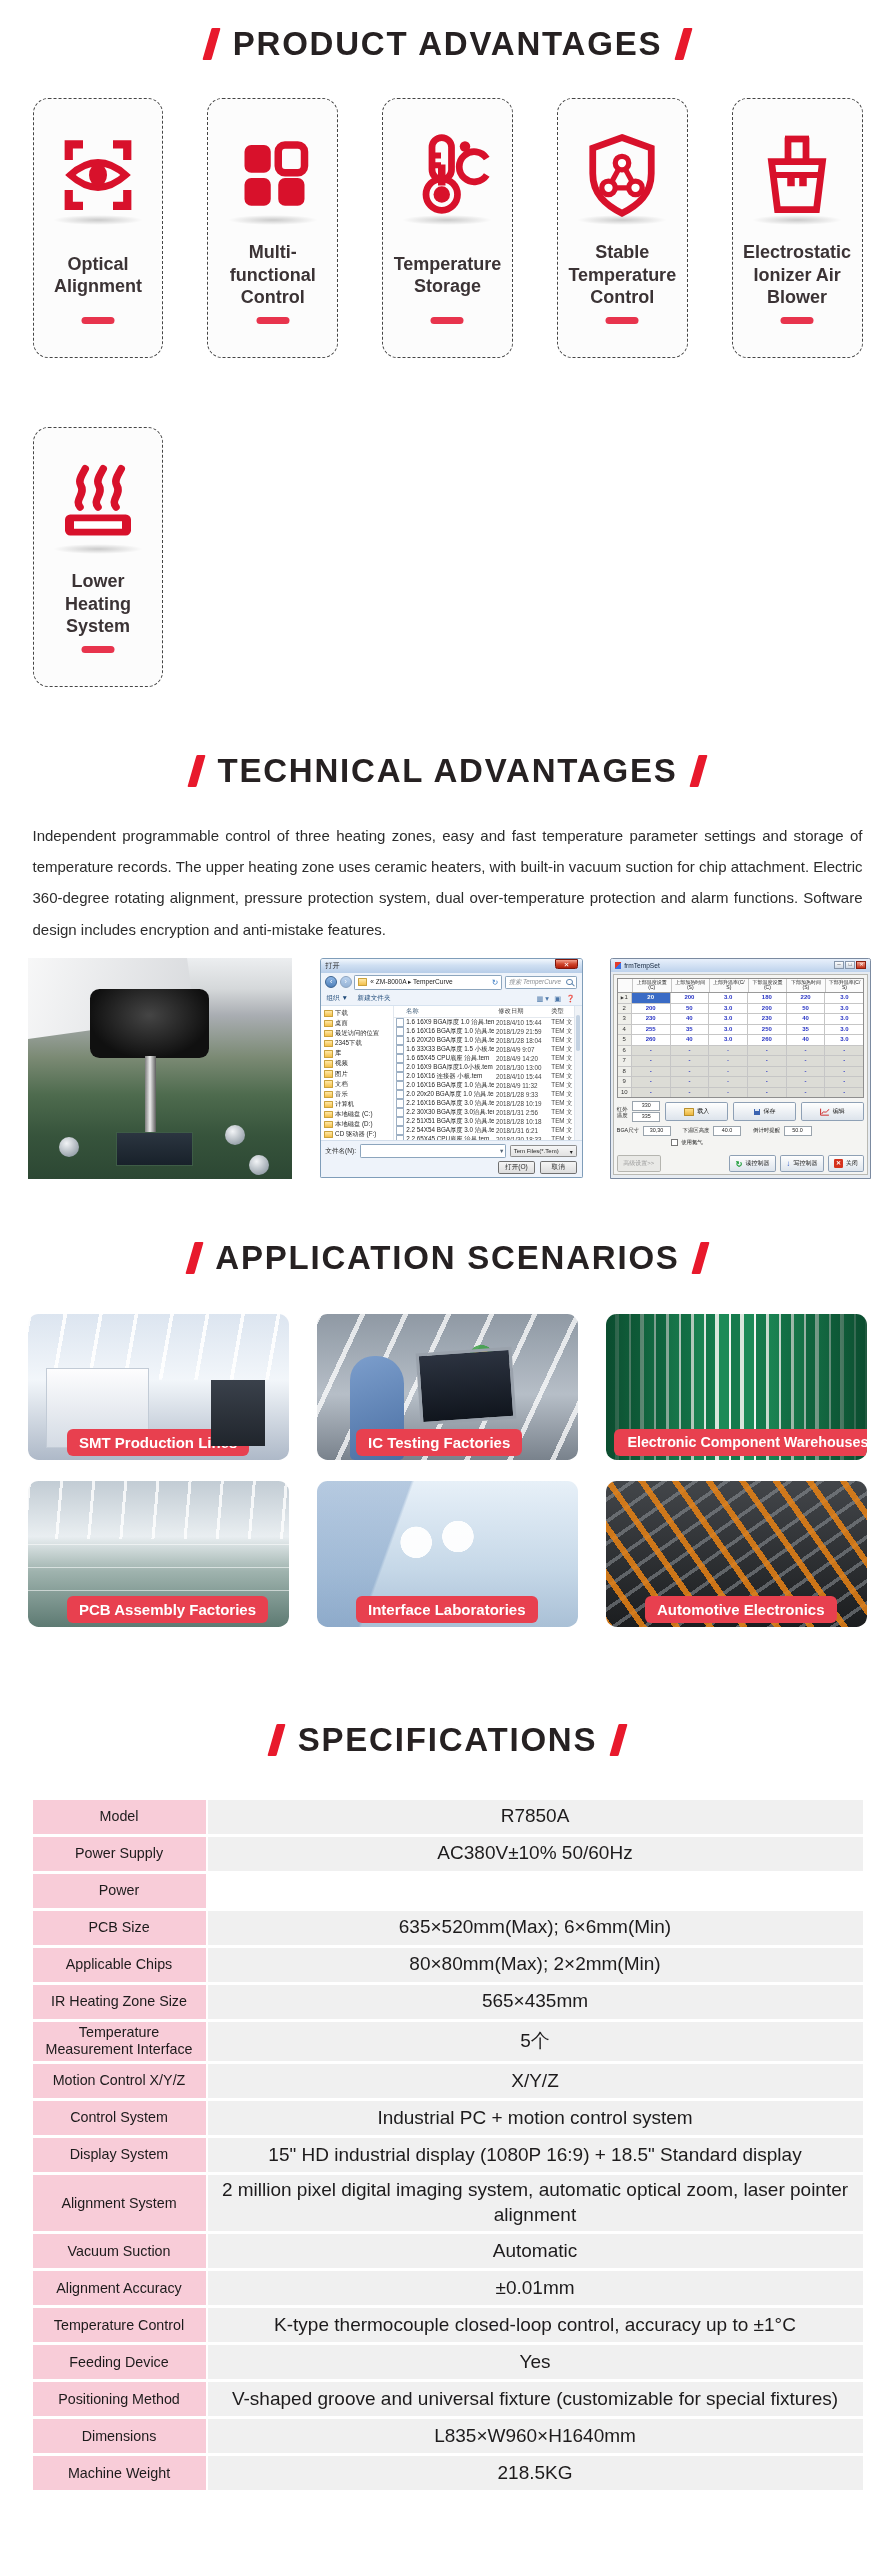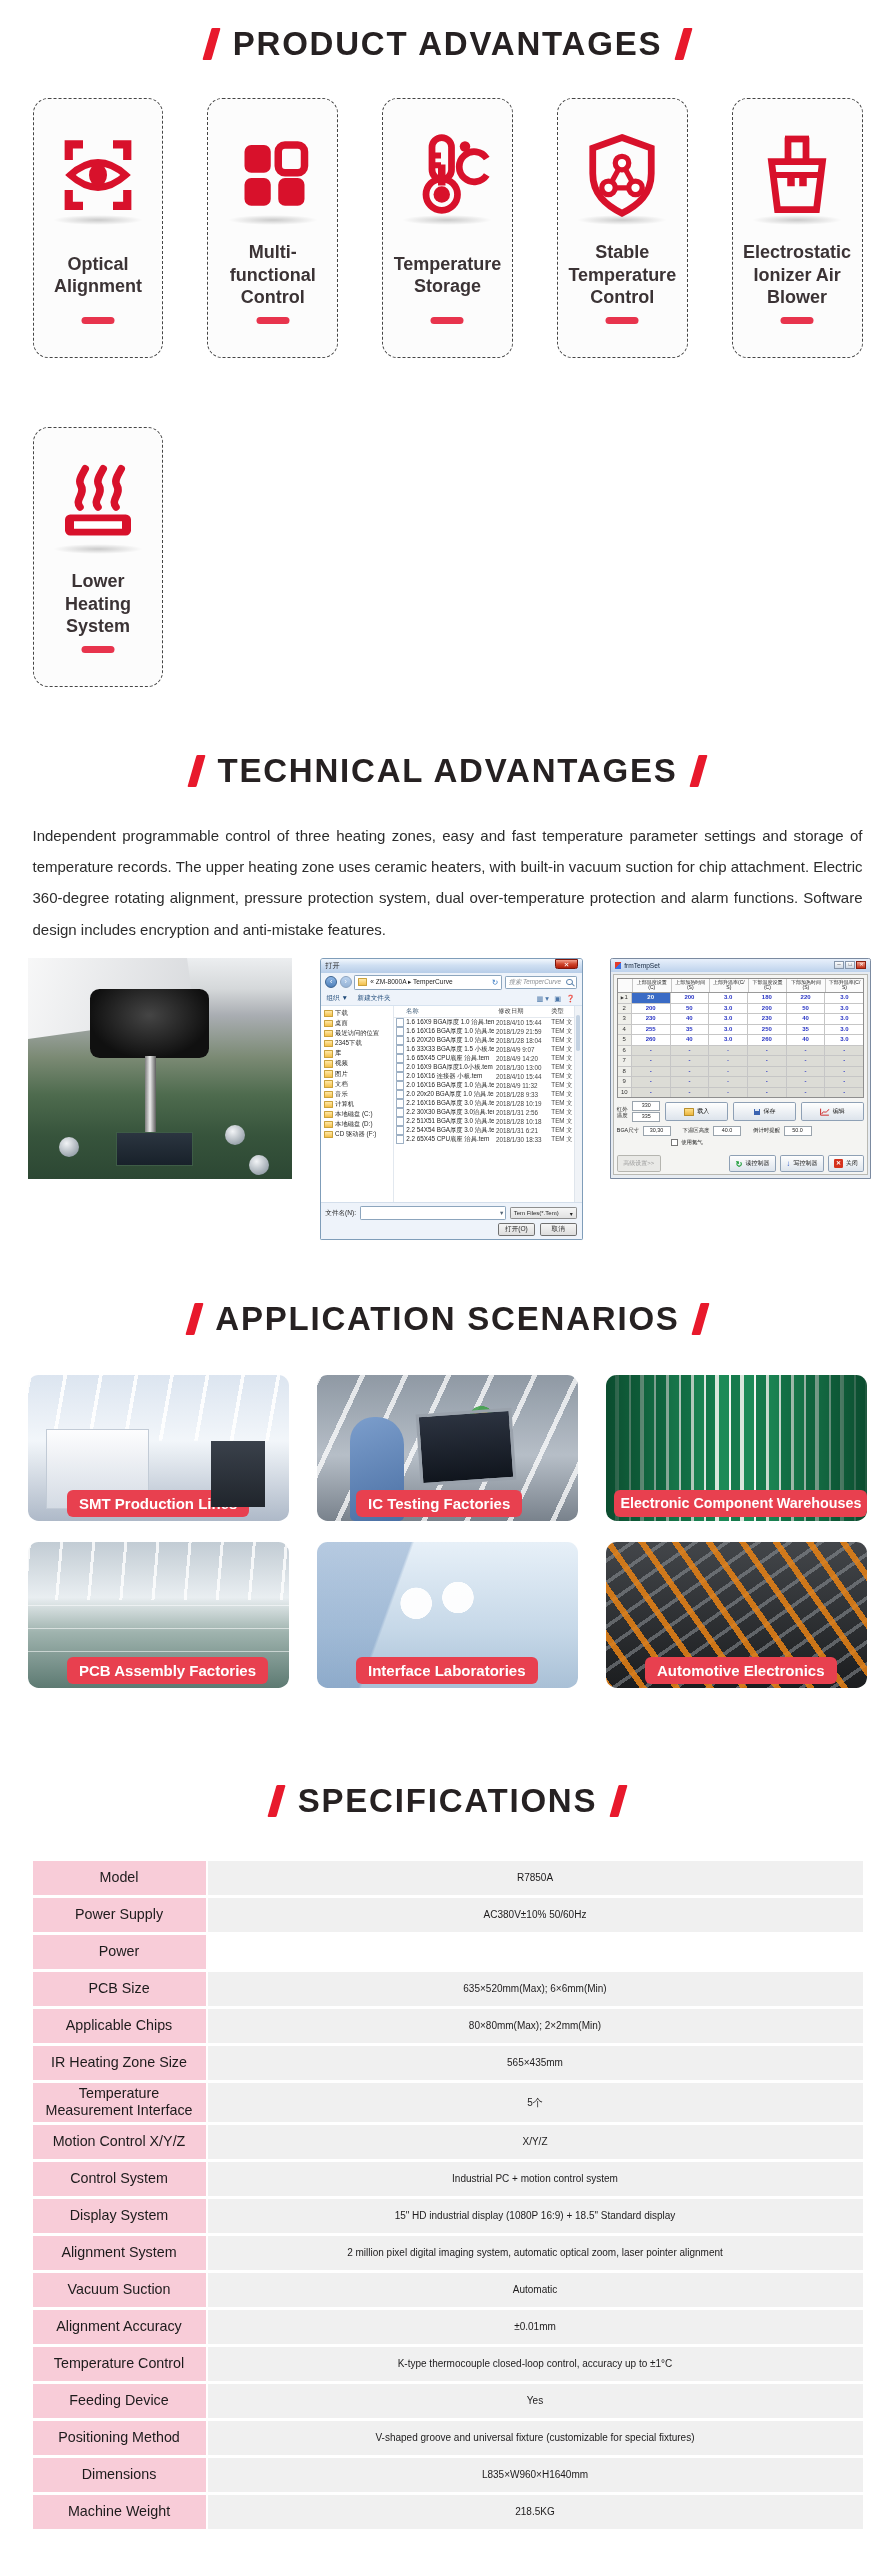--- a/index.html
+++ b/index.html
@@ -35,7 +35,7 @@
   .ph-cap{position:absolute;width:20px;height:20px;border-radius:50%;background:radial-gradient(circle at 38% 32%,#f2f4f6,#98a2ab 75%,#6d767e);}
 
   
-  .fd{width:263px;height:282px;background:#eef3fa;border:0.6px solid #7f9db9;border-radius:3px 3px 1.2px 1.2px;font-size:6.6px;color:#1e1e1e;
+  .fd{width:263px;height:220px;background:#eef3fa;border:0.6px solid #7f9db9;border-radius:3px 3px 1.2px 1.2px;font-size:6.6px;color:#1e1e1e;
       display:flex;flex-direction:column;flex:none;box-sizing:border-box;overflow:hidden;}
   .fd-title{height:14.3px;flex:none;display:flex;align-items:center;padding:0 4.8px;background:linear-gradient(#f2f7fd,#cfdff2 45%,#b7cde8);position:relative;}
   .fd-title-text{font-size:7.2px;}

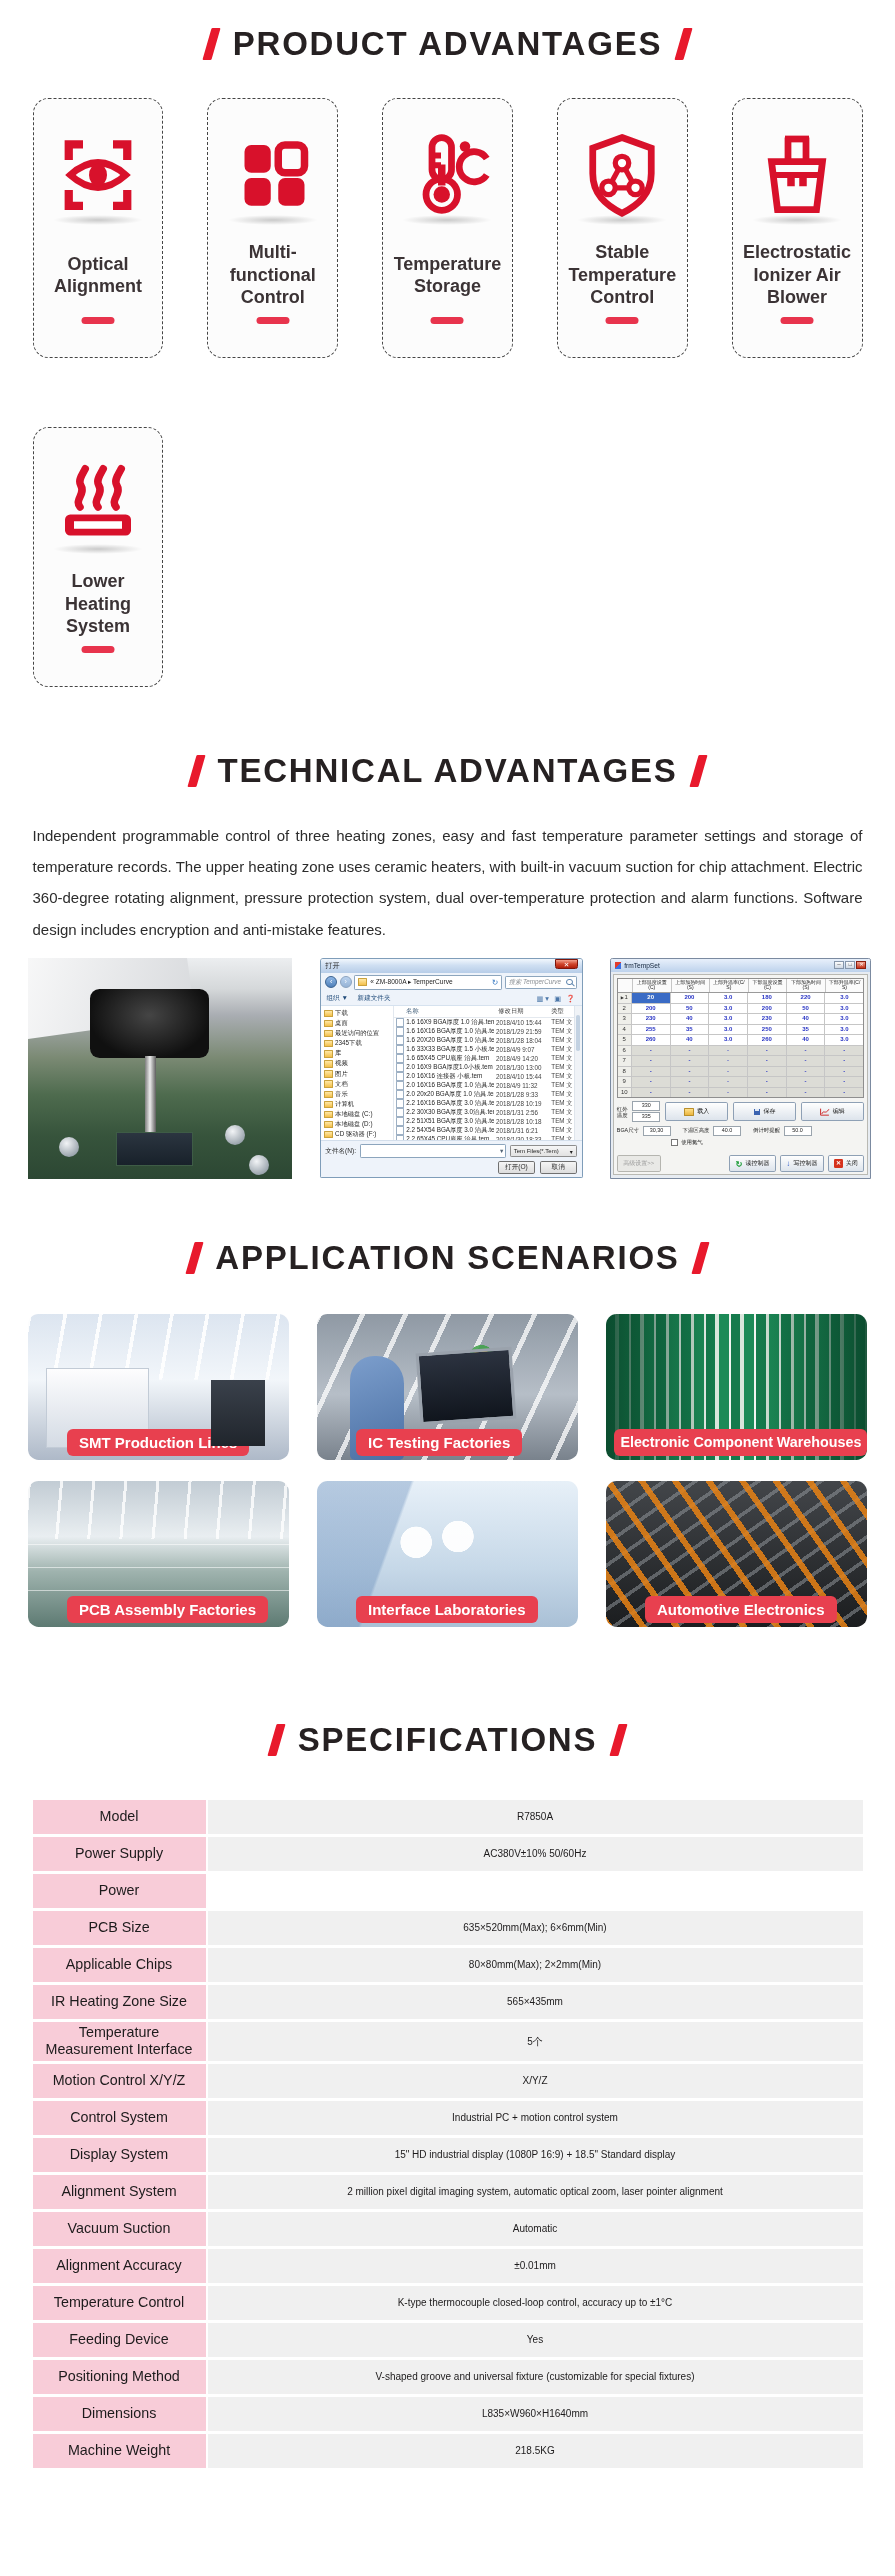--- a/index.html
+++ b/index.html
@@ -129,7 +129,7 @@
   .scene{position:relative;width:261px;height:146px;border-radius:10.7px;overflow:hidden;}
   .pill{position:absolute;left:39px;bottom:3.6px;background:#e8404f;color:#fff;font-weight:bold;font-size:15px;line-height:27.5px;
         padding:0 12px;border-radius:6px;white-space:nowrap;}
-  .scene-wh .pill{left:8.4px;padding:0 6px;font-size:14.3px;}
+  .scene-wh .pill{left:8.4px;padding:0 13px;font-size:14.3px;}
   .scene-smt{background:repeating-linear-gradient(100deg,rgba(255,255,255,.9) 0 3.6px,rgba(255,255,255,0) 3.6px 35px) 0 0/100% 45% no-repeat,
              linear-gradient(180deg,#dce5f0,#f2f6fa 45%,#aeb9c8);}
   .scene-smt::before{content:"";position:absolute;left:18px;top:54px;width:101px;height:78px;background:linear-gradient(#fdfdfe,#d4dbe4);border:0.6px solid #c2cbd6;}

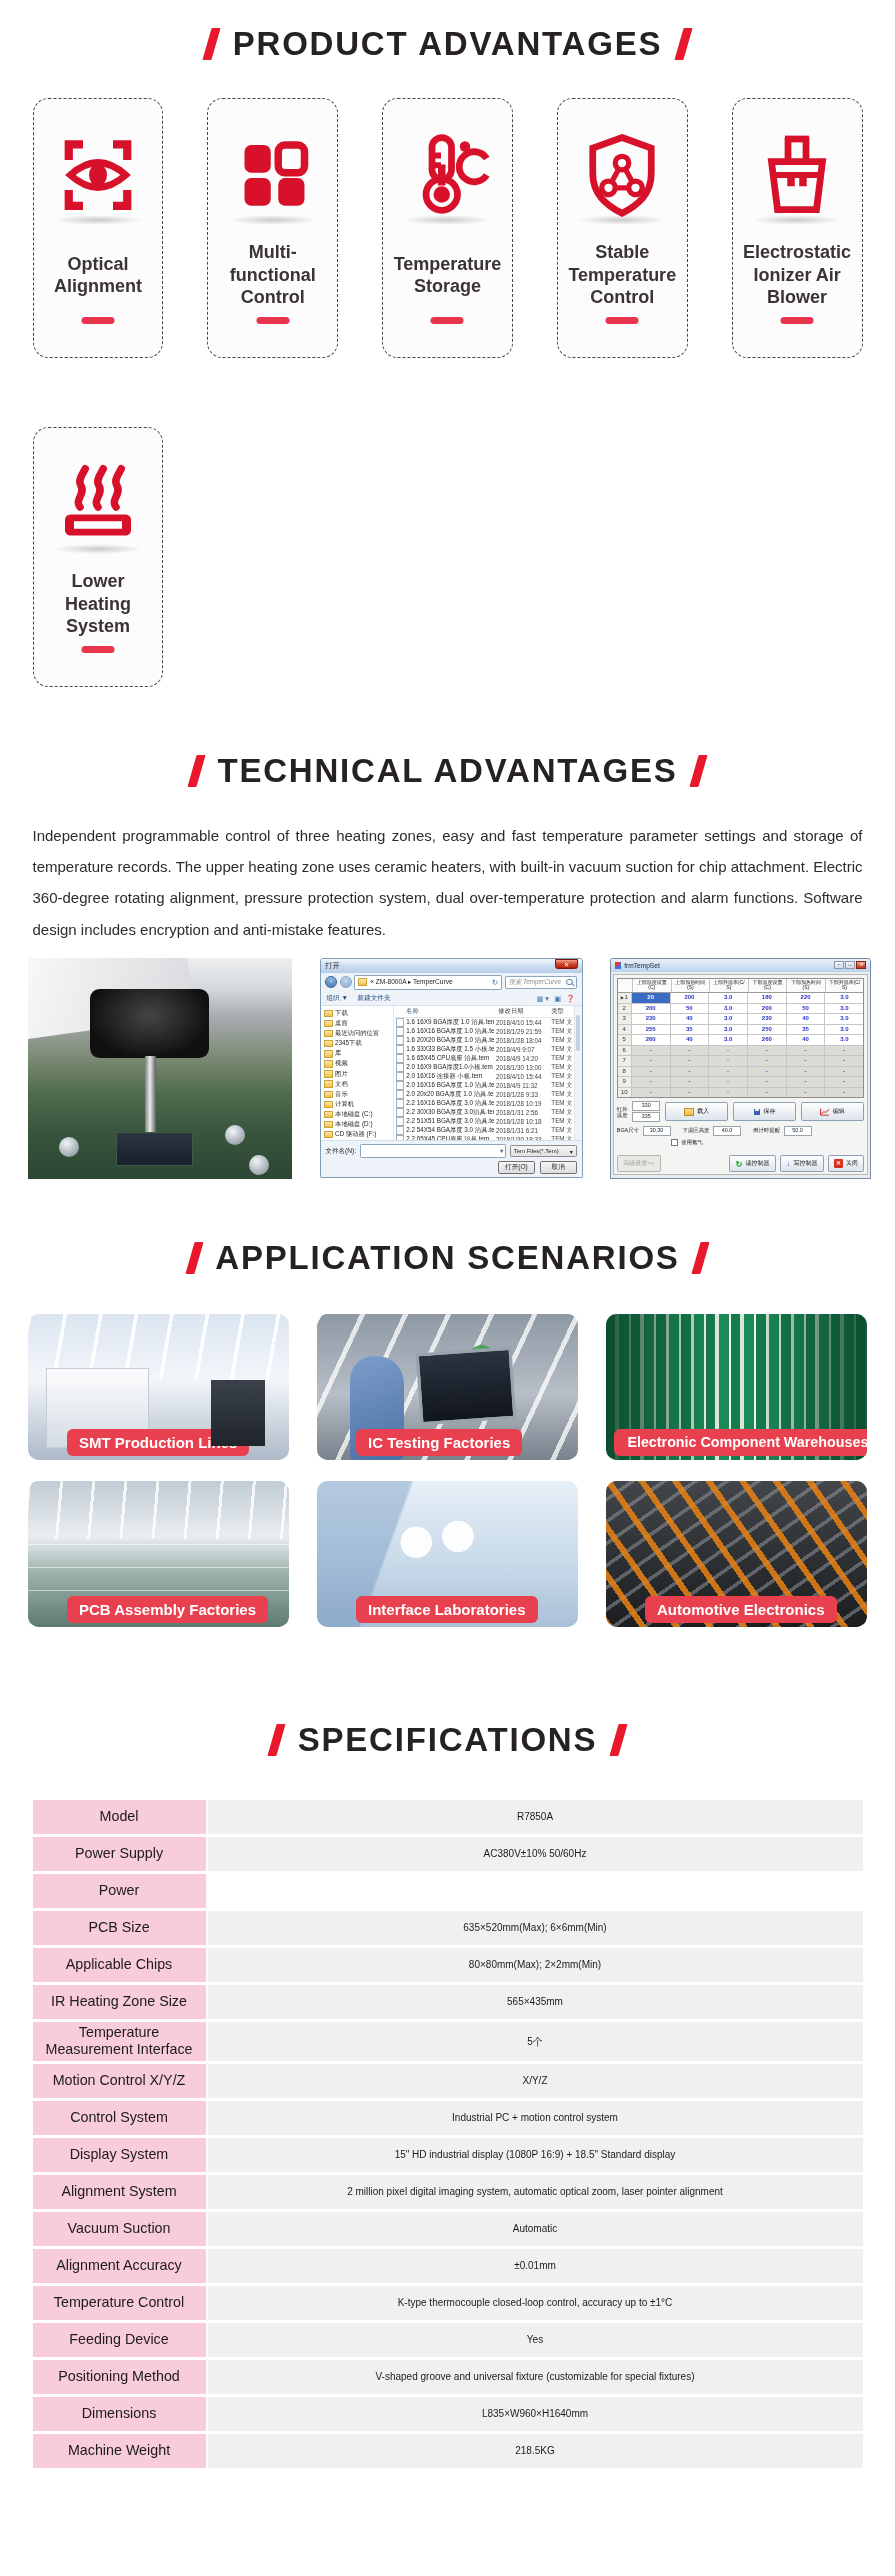--- a/index.html
+++ b/index.html
@@ -161,7 +161,7 @@
   .spec-label{width:173px;flex:none;background:#f8ccd8;display:flex;align-items:center;justify-content:center;text-align:center;
               font-size:14.3px;color:#1d1b1c;min-height:34px;padding:2.4px 7.2px;box-sizing:border-box;line-height:1.2;}
   .spec-value{flex:1;background:#f0f0f0;display:flex;align-items:center;justify-content:center;text-align:center;
-              font-size:10px;color:#1d1b1c;min-height:34px;padding:3.6px 12px;box-sizing:border-box;line-height:1.3;}
+              font-size:19px;color:#1d1b1c;min-height:34px;padding:3.6px 12px;box-sizing:border-box;line-height:1.3;}
 
   
   .mt-head1{margin-top:25px;}

